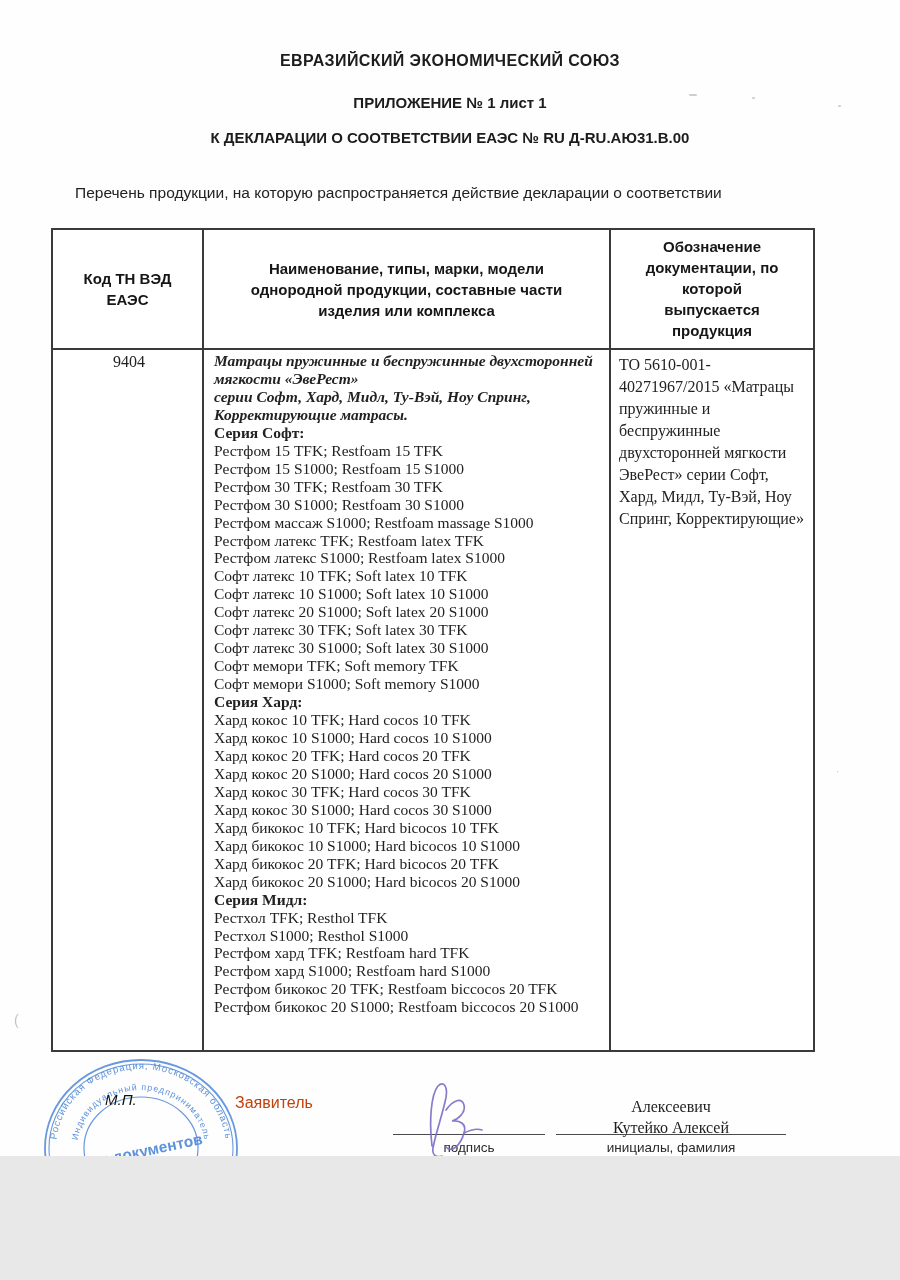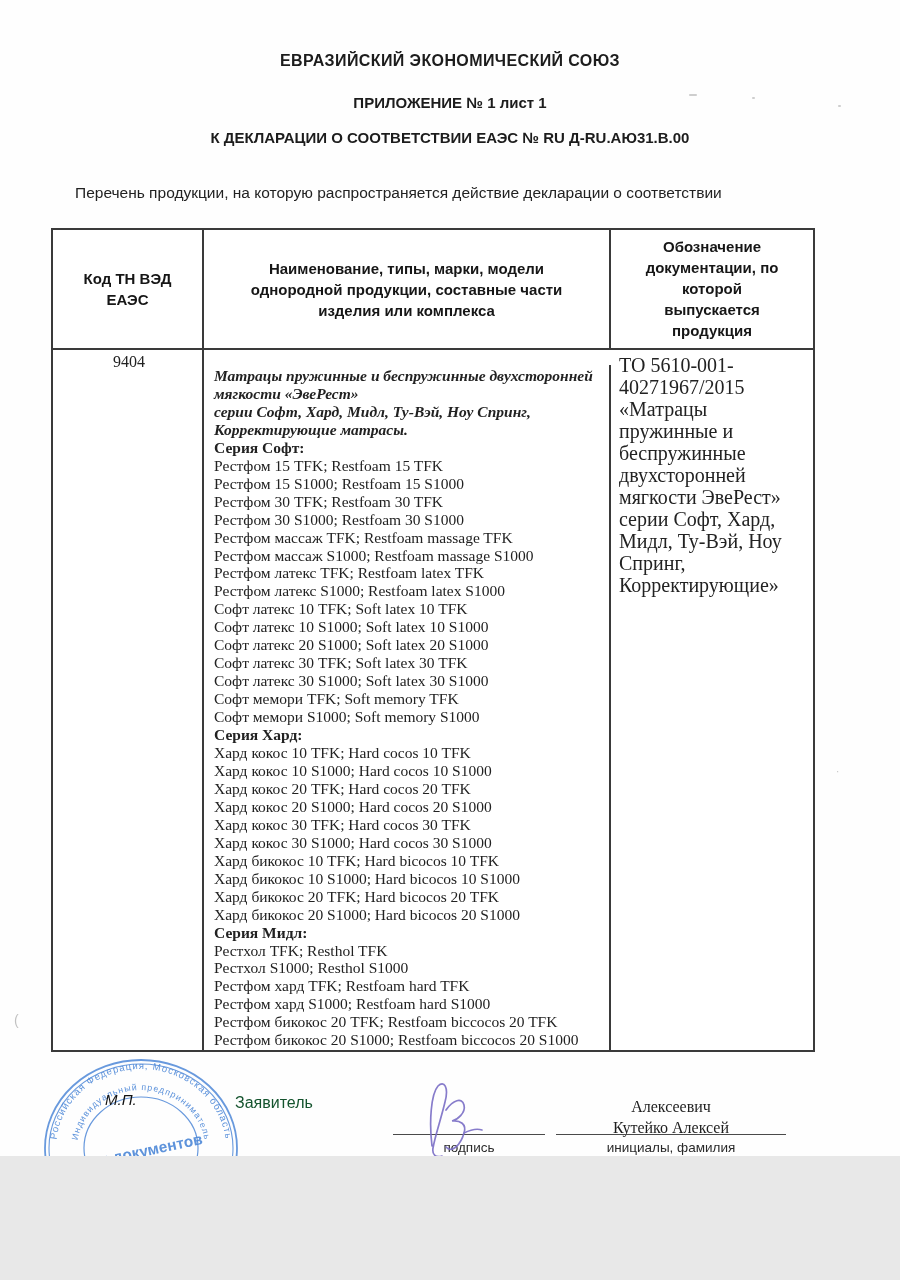--- a/index.html
+++ b/index.html
@@ -34,7 +34,7 @@
   .hcell.h3 .hinner{max-width:152px;}
   .bcell{font-family:"Liberation Serif", serif; color:#222;}
   .code-cell{padding:3px 4px 0 7px; font-size:16px;text-align:center;}
-  .list-cell{padding:2px 6px 0 10px;margin-top:15px;}
+  .list-cell{padding:2px 6px 0 10px;}
   .doc-cell{padding:4px 8px 0 8px; font-size:20px; line-height:22px;}
   .pline{font-size:15.5px; line-height:17.95px; white-space:nowrap;}
   .pline.intro{font-weight:bold; font-style:italic;}

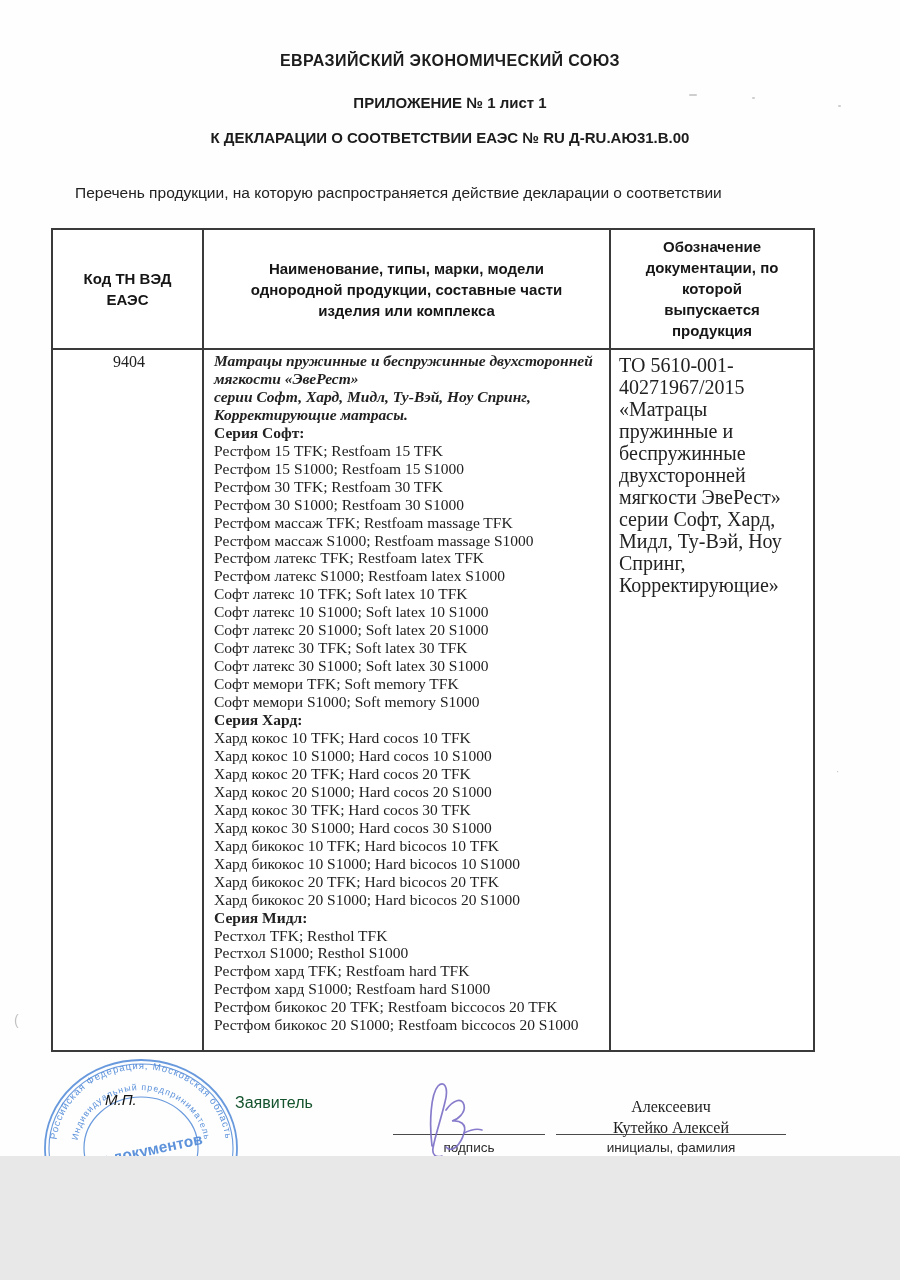--- a/index.html
+++ b/index.html
@@ -35,7 +35,7 @@
   .bcell{font-family:"Liberation Serif", serif; color:#222;}
   .code-cell{padding:3px 4px 0 7px; font-size:16px;text-align:center;}
   .list-cell{padding:2px 6px 0 10px;}
-  .doc-cell{padding:4px 8px 0 8px; font-size:20px; line-height:22px;}
+  .doc-cell{padding:4px 8px 0 8px; font-size:16px; line-height:22px;}
   .pline{font-size:15.5px; line-height:17.95px; white-space:nowrap;}
   .pline.intro{font-weight:bold; font-style:italic;}
   .pline.sec{font-weight:bold;}

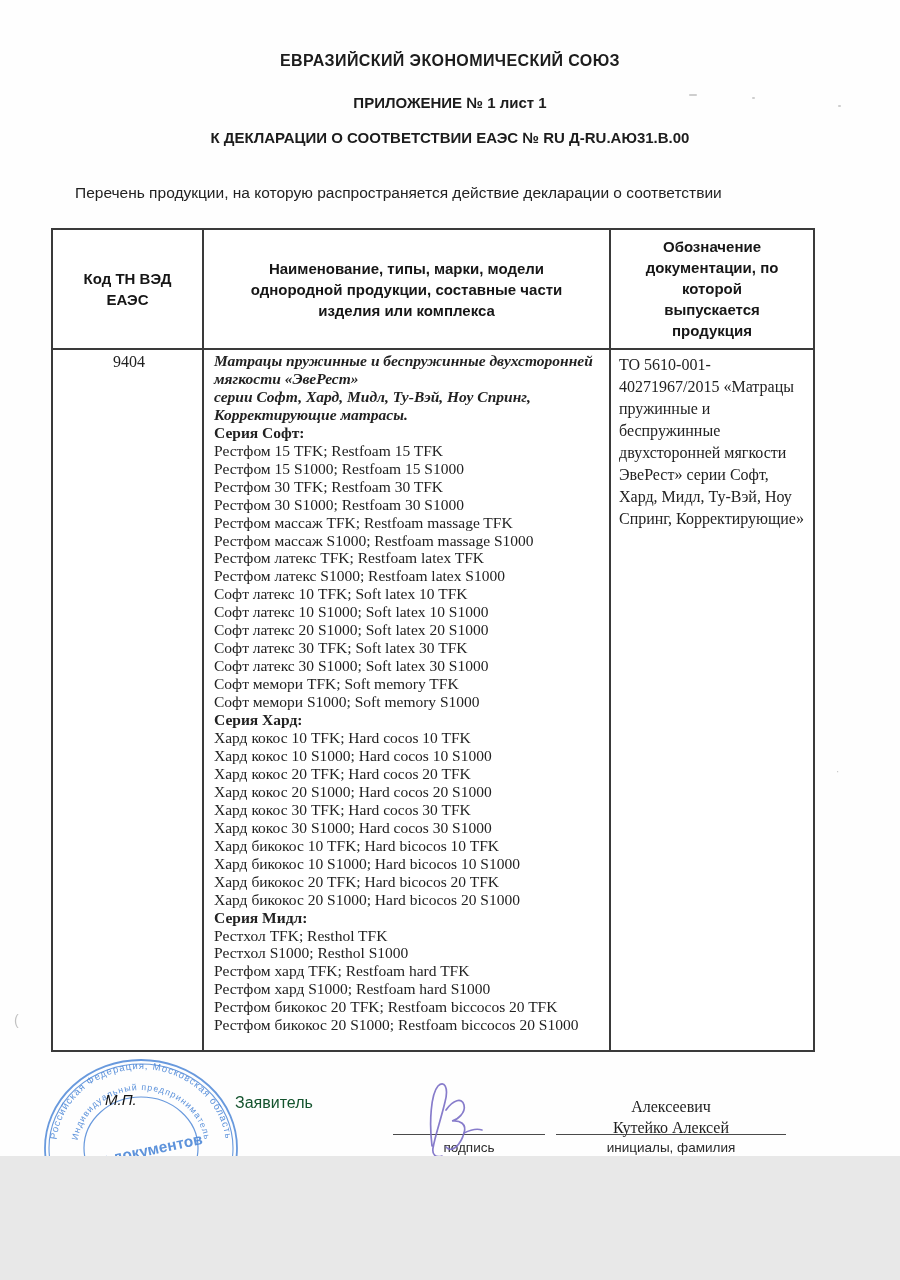--- a/index.html
+++ b/index.html
@@ -90,7 +90,6 @@
         <div class="pline">Рестфом 15 S1000; Restfoam 15 S1000</div>
         <div class="pline">Рестфом 30 TFK; Restfoam 30 TFK</div>
         <div class="pline">Рестфом 30 S1000; Restfoam 30 S1000</div>
-        <div class="pline">Рестфом массаж TFK; Restfoam massage TFK</div>
         <div class="pline">Рестфом массаж S1000; Restfoam massage S1000</div>
         <div class="pline">Рестфом латекс TFK; Restfoam latex TFK</div>
         <div class="pline">Рестфом латекс S1000; Restfoam latex S1000</div>

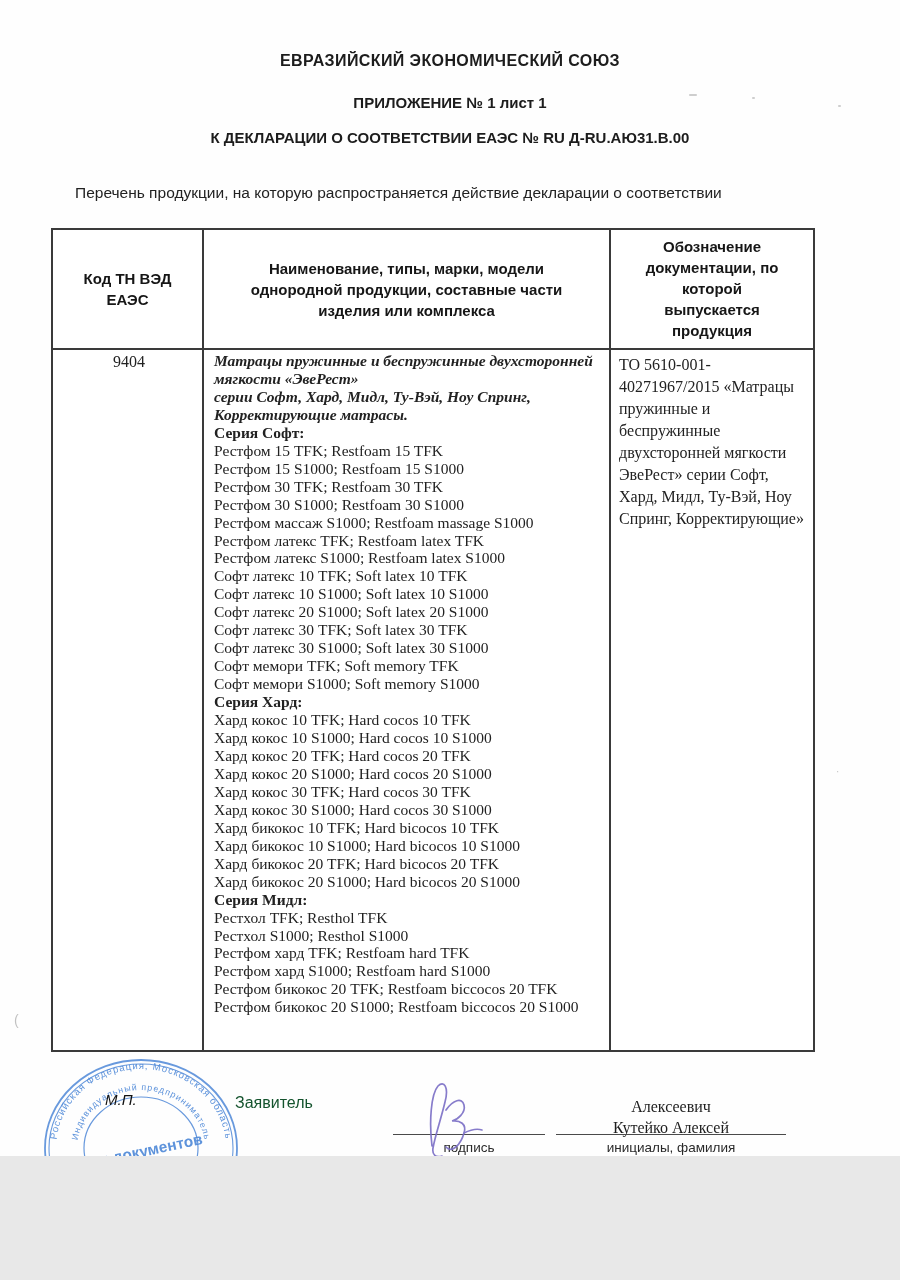--- a/index.html
+++ b/index.html
@@ -42,7 +42,7 @@
 
   
   .mp{position:absolute; left:105px; top:1091px; font-size:15px; color:#111; z-index:3;font-style:italic;}
-  .applicant{position:absolute; left:235px; top:1094px; font-size:16px; color:#14532d;}
+  .applicant{position:absolute; left:235px; top:1094px; font-size:16px; color:#c2410c;}
   .sig-line{position:absolute; left:393px; top:1134px; width:152px; height:0; border-top:1.6px solid #4a4a4a;}
   .sig-caption{position:absolute; left:393px; top:1140px; width:152px; text-align:center; font-size:13.5px; color:#2a2a2a;}
   .name-block{position:absolute; left:556px; top:1096px; width:230px; text-align:center;

